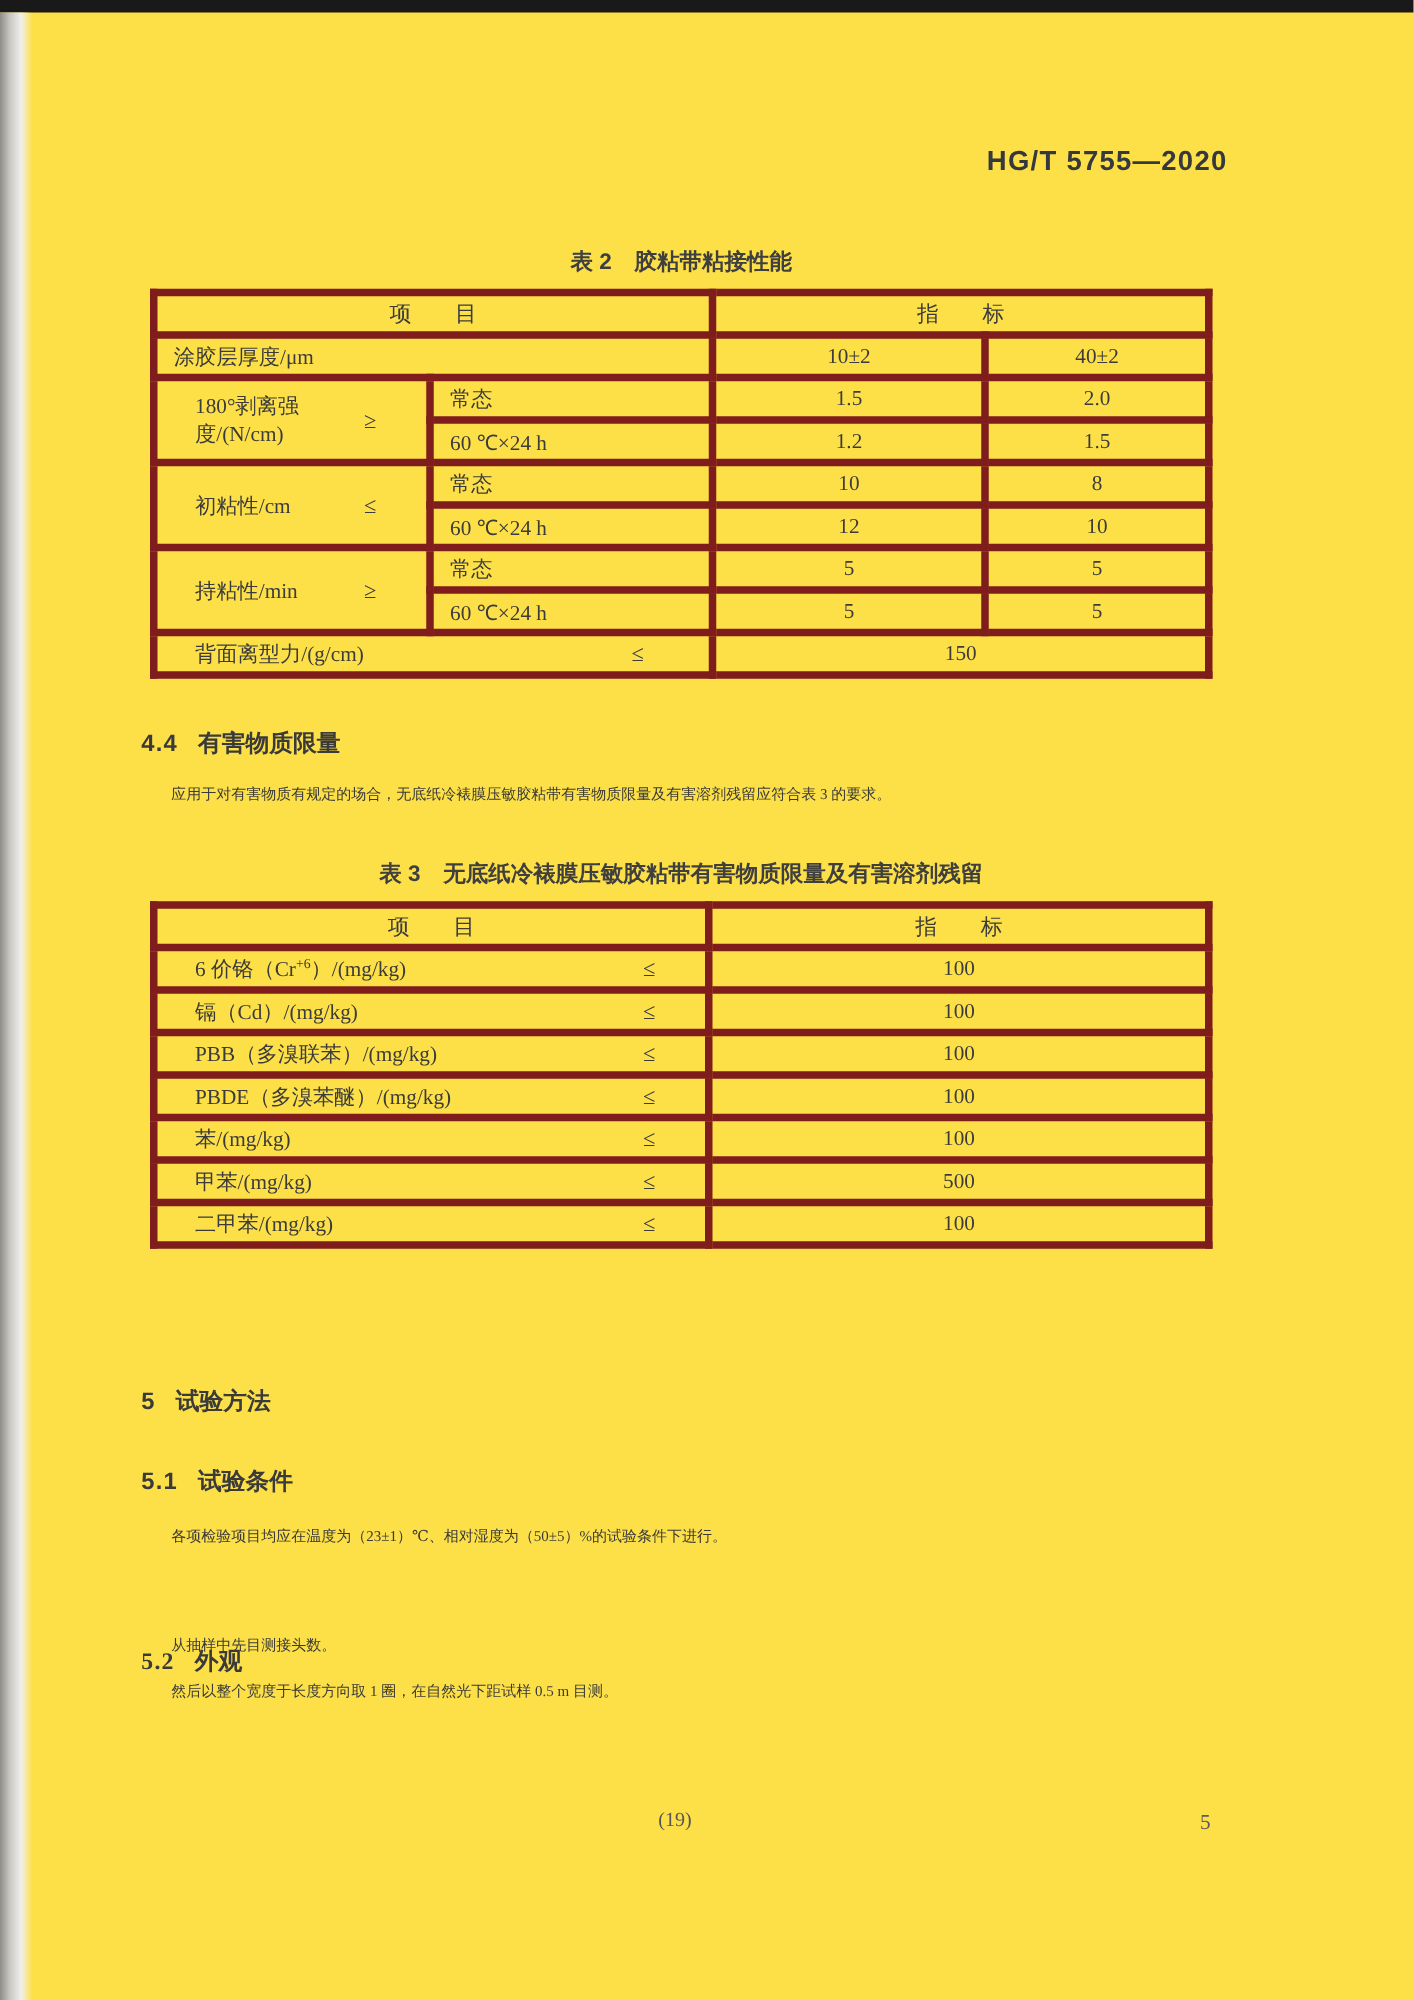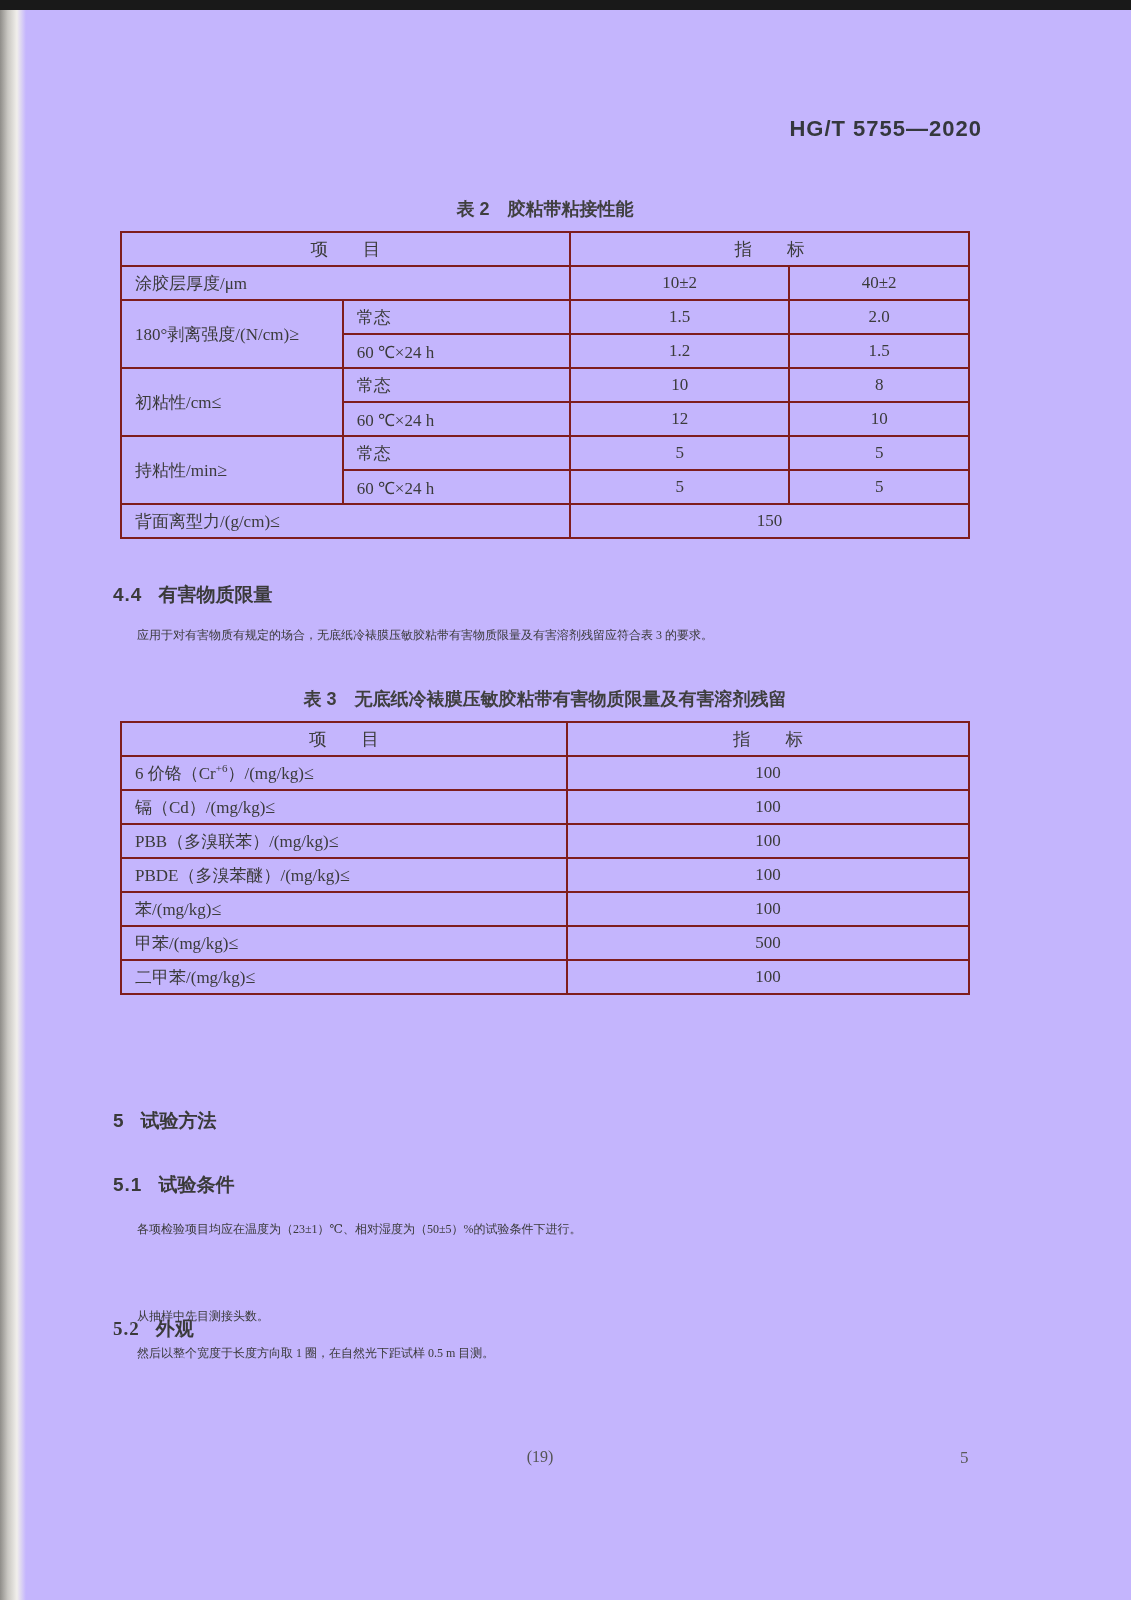--- a/index.html
+++ b/index.html
@@ -8,7 +8,7 @@
     position: relative;
     width: 1131px;
     height: 1600px;
-    background: #c4b5fd;
+    background: #fde047;
     overflow: hidden;
     font-family: "Liberation Serif", "DejaVu Serif", serif;
     color: #3b3b3b;

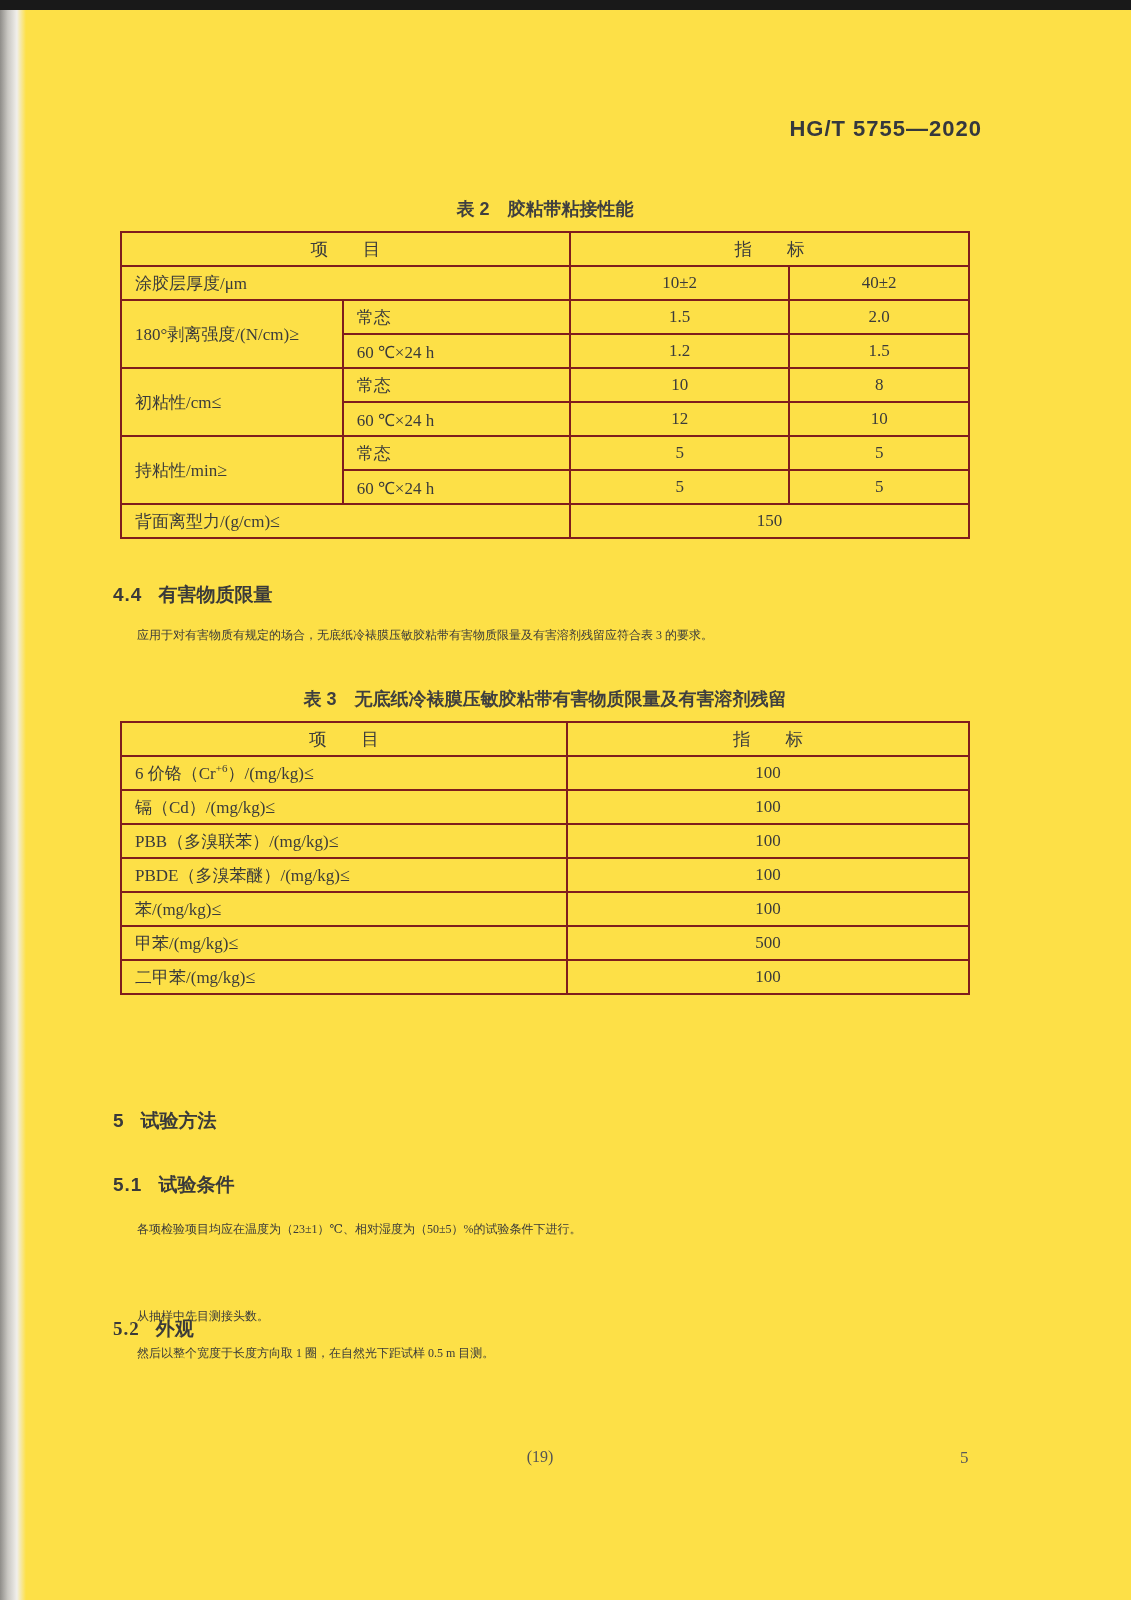--- a/index.html
+++ b/index.html
@@ -40,7 +40,7 @@
     border: 1.5px solid #5f5f5f;
   }
   table.tbl td {
-    border: 2px solid #7f1d1d;
+    border: 6px solid #7f1d1d;
     height: 34px;
     padding: 0 22px;
     text-align: center;

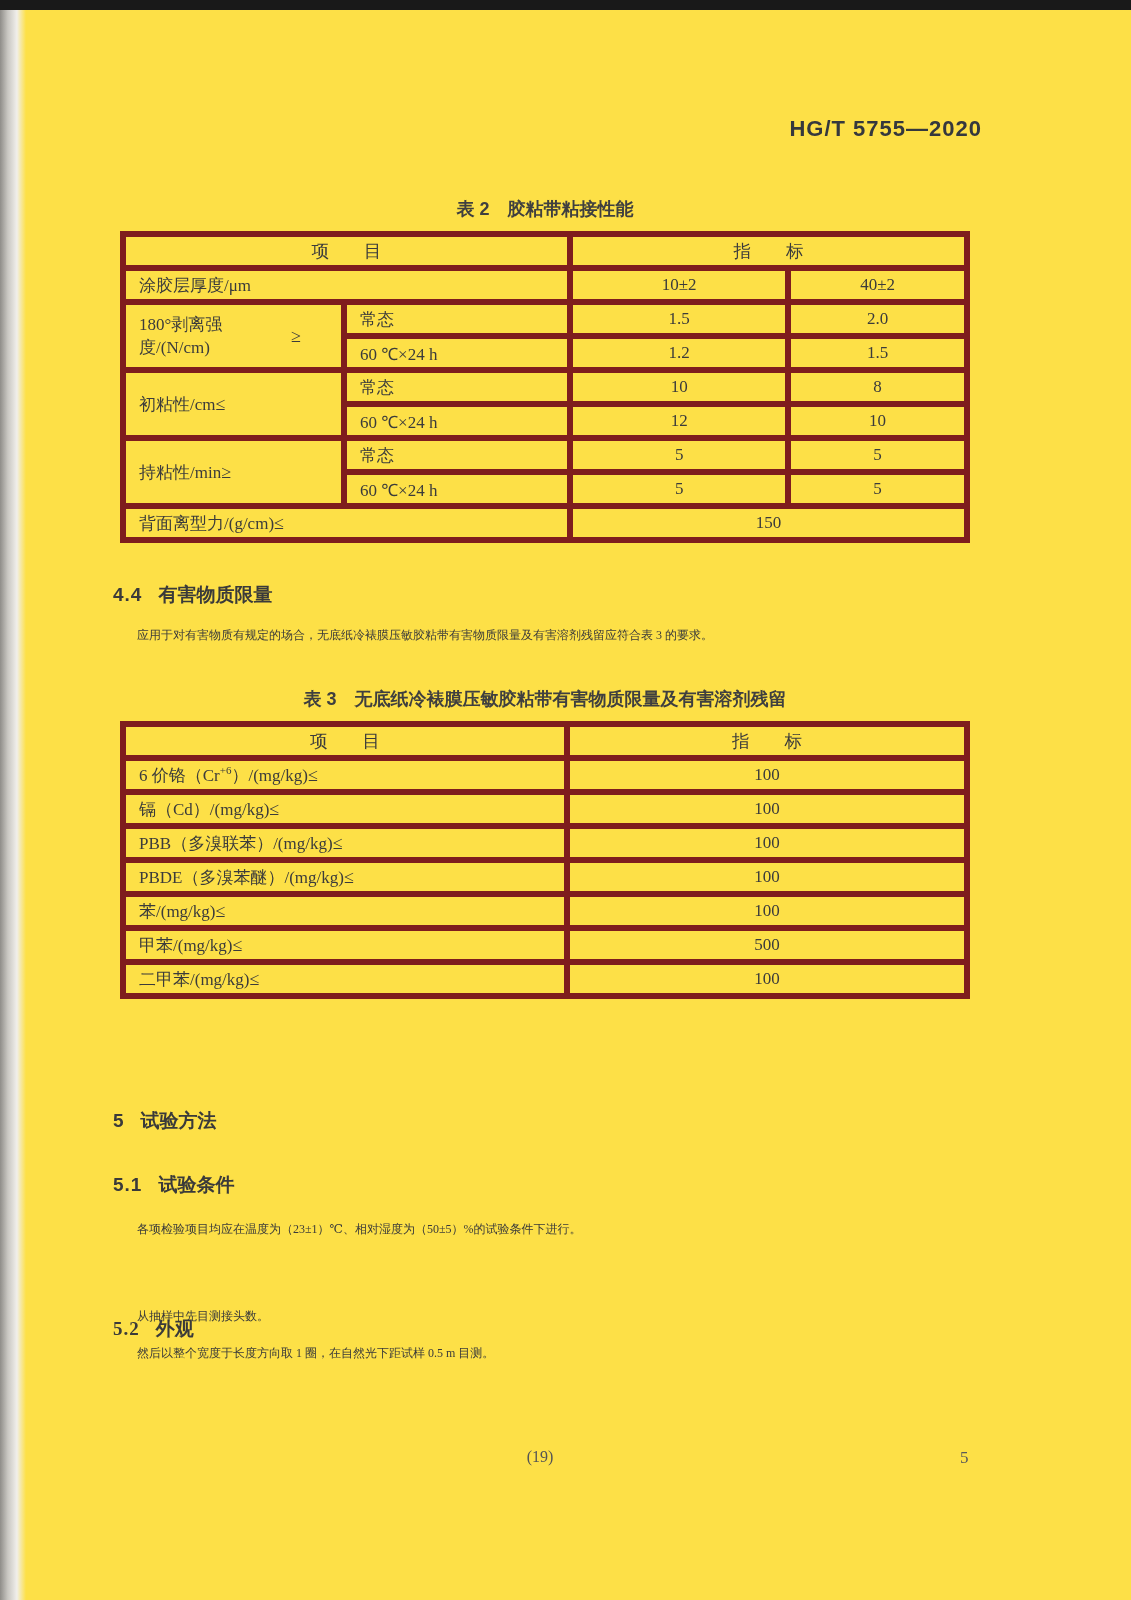--- a/index.html
+++ b/index.html
@@ -55,7 +55,7 @@
     font-family: Liberation Serif, serif;
   }
   .cellflex {
-    display: flex; align-items: center;
+    display: flex; justify-content: space-between; align-items: center; margin-left: 17px;
   }
   .cellflex .sym { padding-right: 18px; font-size: 18px; }
   sup { font-size: 11px; vertical-align: super; line-height: 0; }

